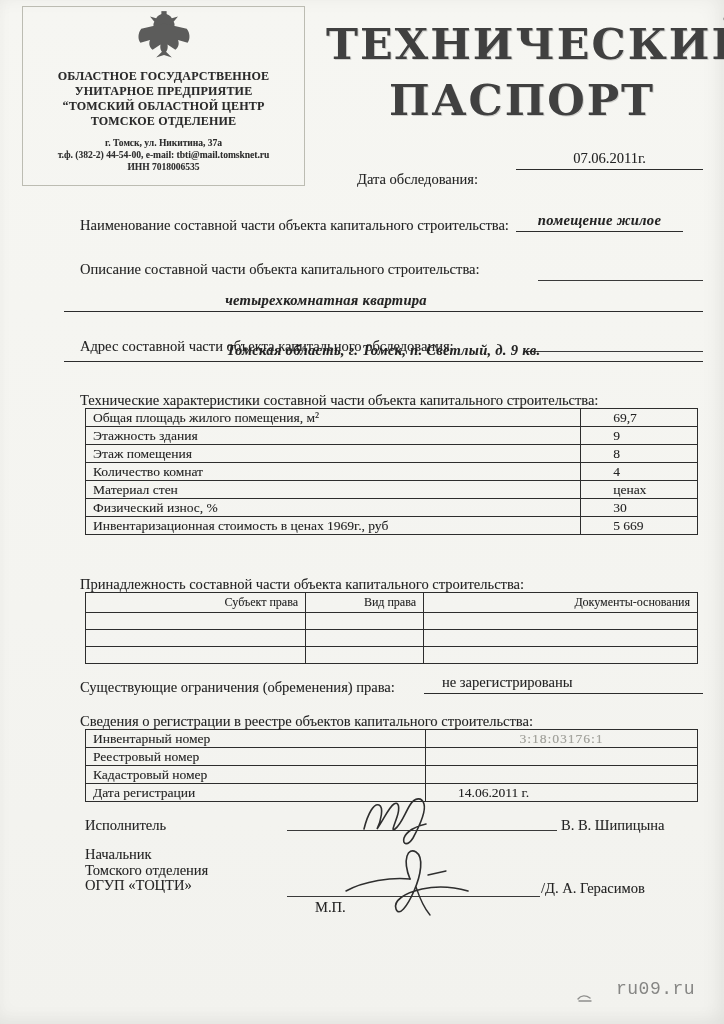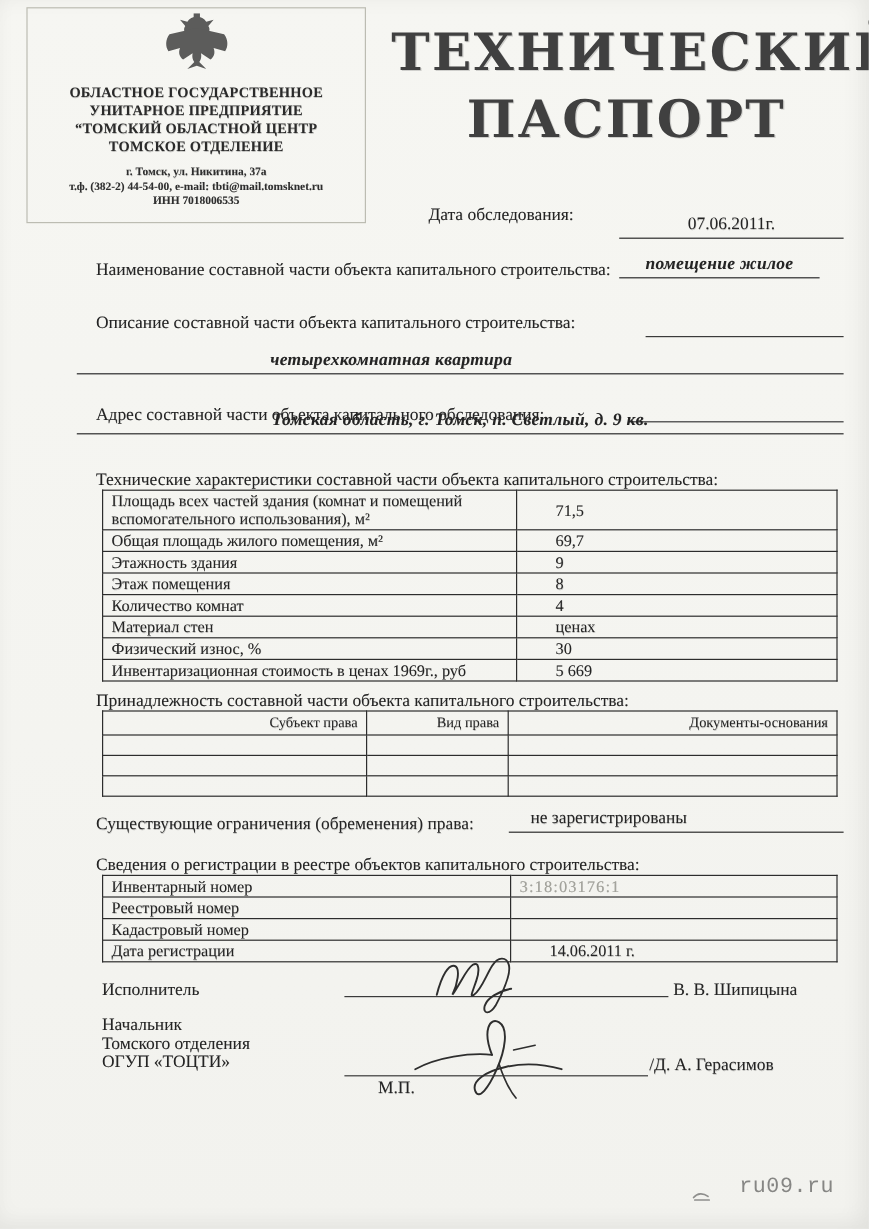--- a/index.html
+++ b/index.html
@@ -81,7 +81,7 @@
   </div>
 
   <div class="abs lbl" style="left:357px; top:171px;">Дата обследования:</div>
-  <div class="abs fill-line" style="left:516px; top:179px; width:187px;">07.06.2011г.</div>
+  <div class="abs fill-line" style="left:516px; top:150px; width:187px;">07.06.2011г.</div>
 
   <div class="abs lbl" style="left:80px; top:217px;">Наименование составной части объекта капитального строительства:</div>
   <div class="abs fill-line hand" style="left:516px; top:212px; width:167px;">помещение жилое</div>

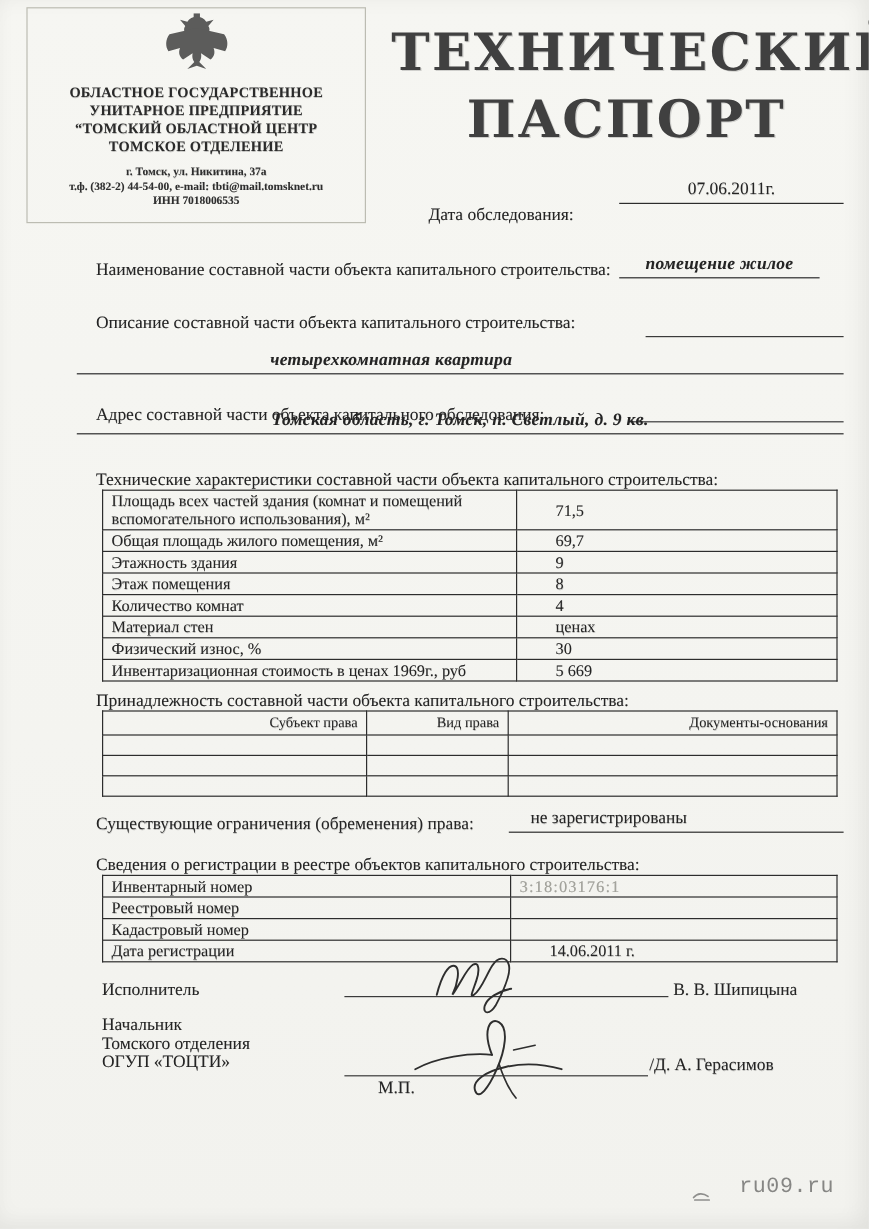--- a/index.html
+++ b/index.html
@@ -97,10 +97,6 @@
   <div class="abs lbl" style="left:80px; top:392px;">Технические характеристики составной части объекта капитального строительства:</div>
   <table class="abs" style="left:85px; top:408px;">
     <tbody>
-        <tr>
-      <td style="width:345px;">Площадь всех частей здания (комнат и помещений вспомогательного использования), м²</td>
-      <td class="val-cell">71,5</td>
-    </tr>
     <tr>
       <td>Общая площадь жилого помещения, м²</td>
       <td class="val-cell">69,7</td>

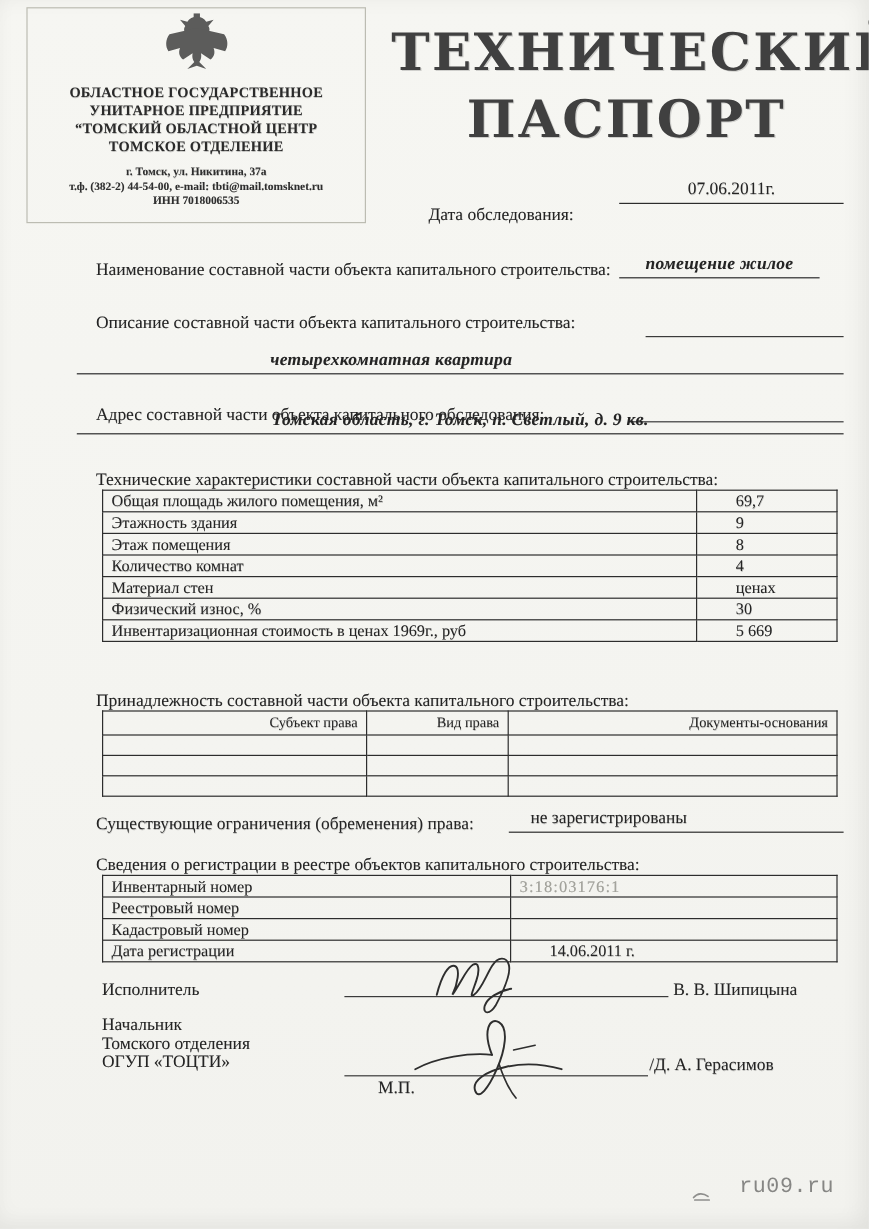--- a/index.html
+++ b/index.html
@@ -39,7 +39,7 @@
   .val-cell { padding-left:32px; }
   .own-h { text-align:right; height:20px; font-size:12px; }
   .own-empty td { height:17px; }
-  .reg-val-muted { color:#a3a39c; text-align:left; letter-spacing:1px; }
+  .reg-val-muted { color:#a3a39c; text-align:center; letter-spacing:1px; }
   .reg-val-date { padding-left:32px; }
   .sig-name { font-size:14.5px; white-space:nowrap; }
   .stamp { font-size:14.5px; }

